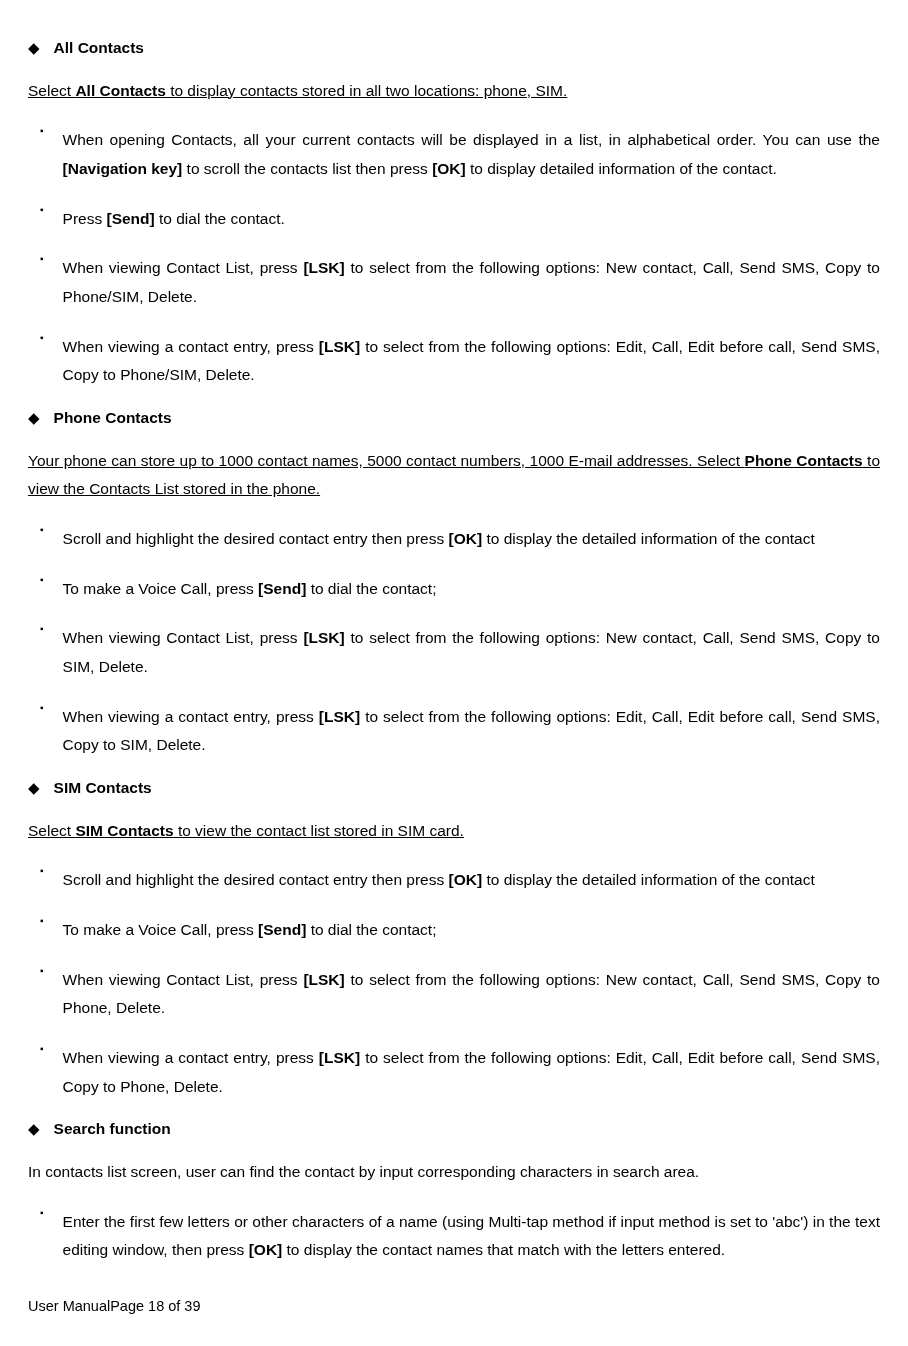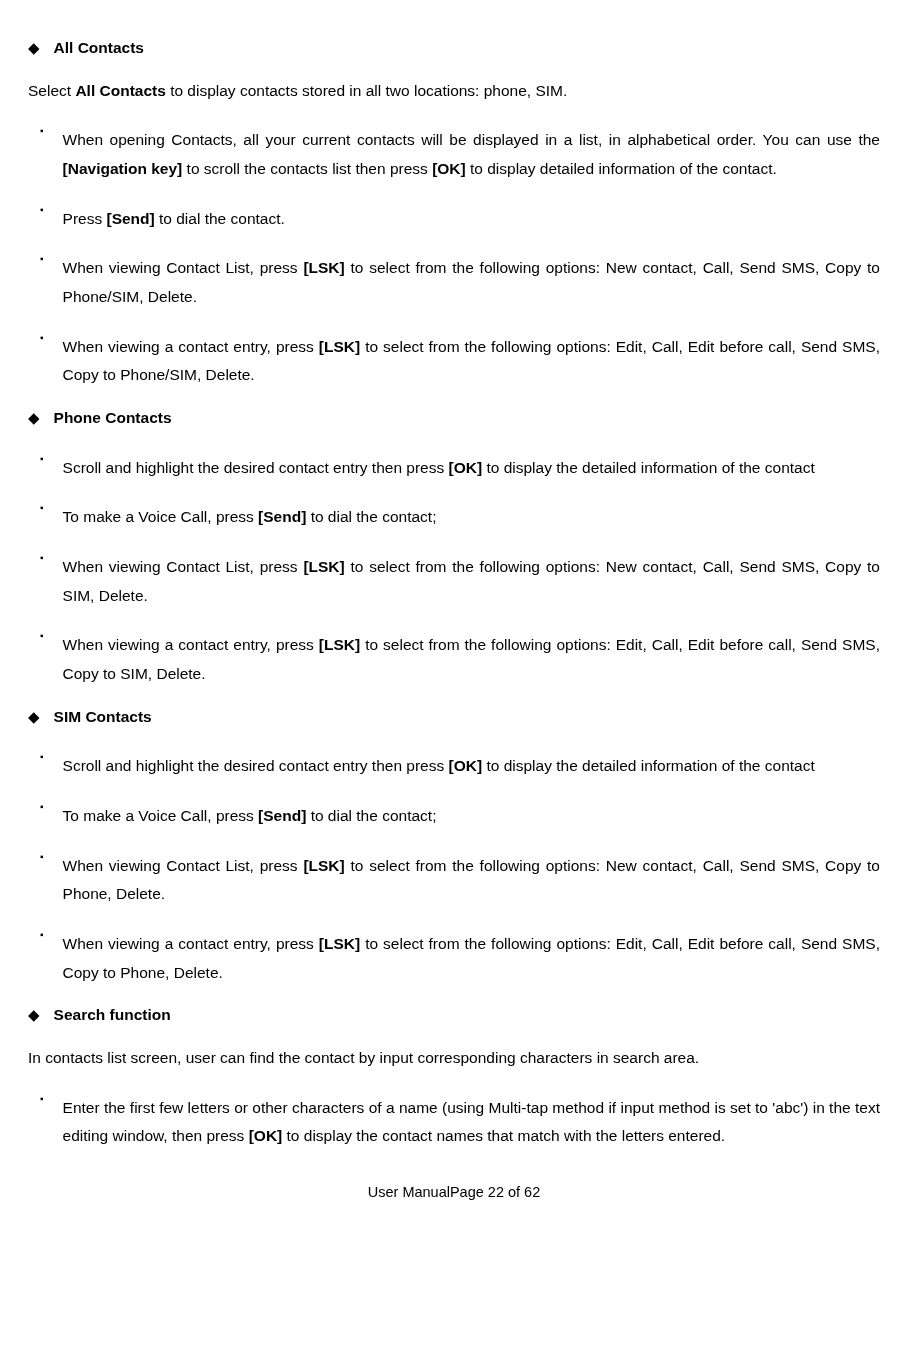--- a/index.html
+++ b/index.html
@@ -30,6 +30,7 @@
     .intro-para {
       text-align: justify;
       margin-bottom: 14px;
+      text-decoration: underline;
     }
     .indented-para {
       text-align: justify;

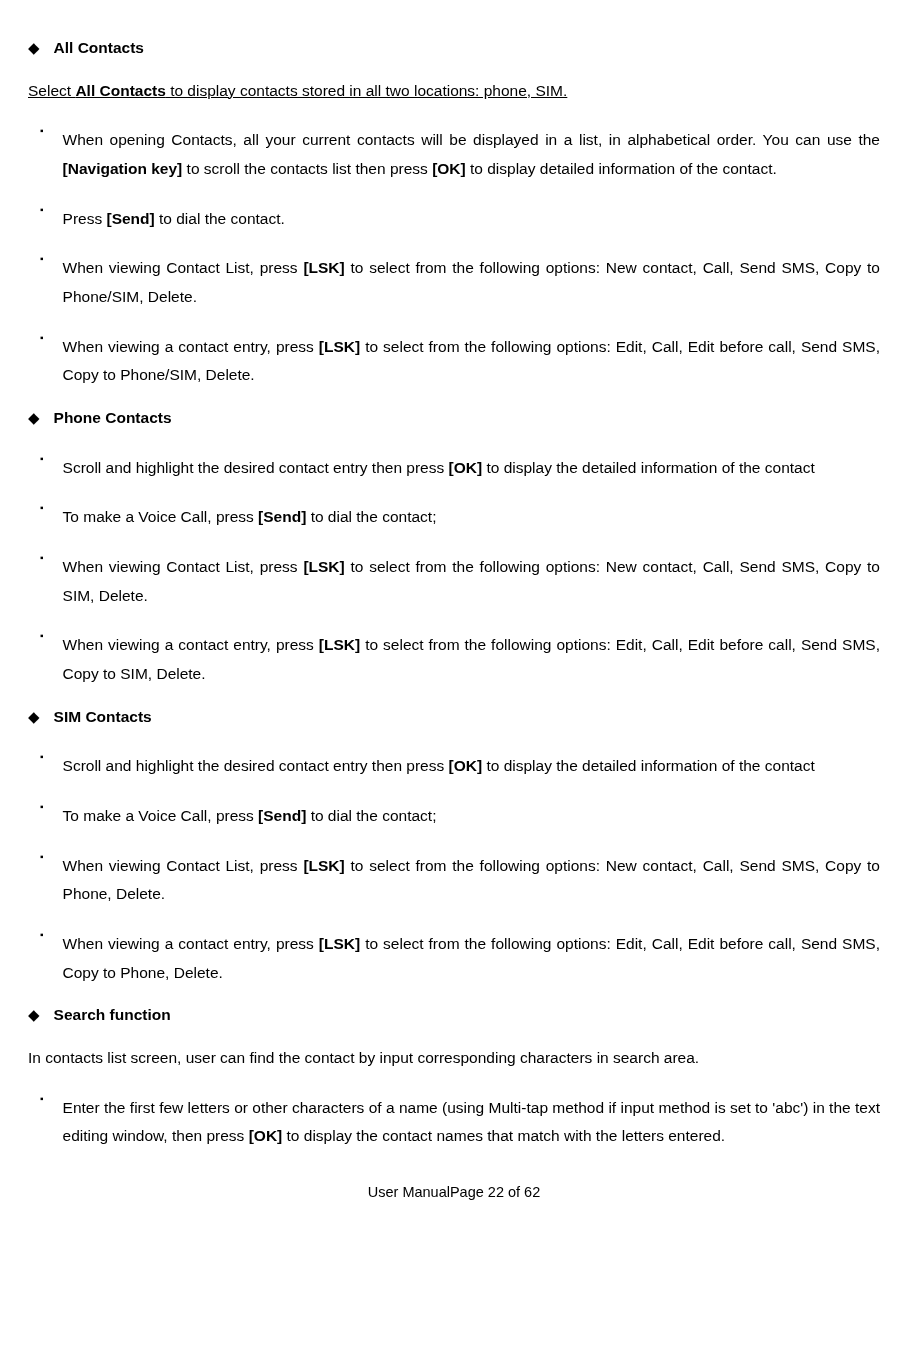--- a/index.html
+++ b/index.html
@@ -98,6 +98,7 @@
       <span class="diamond-bullet">◆</span>
       <span class="section-title">Phone Contacts</span>
     </div>
+    <p class="intro-para">Your phone can store up to 1000 contact names, 5000 contact numbers, 1000 E-mail addresses. Select <span class="b">Phone Contacts</span> to view the Contacts List stored in the phone.</p>
     <ul class="bullet-list">
       <li class="bullet-item">
         <span class="bullet-mark">▪</span>

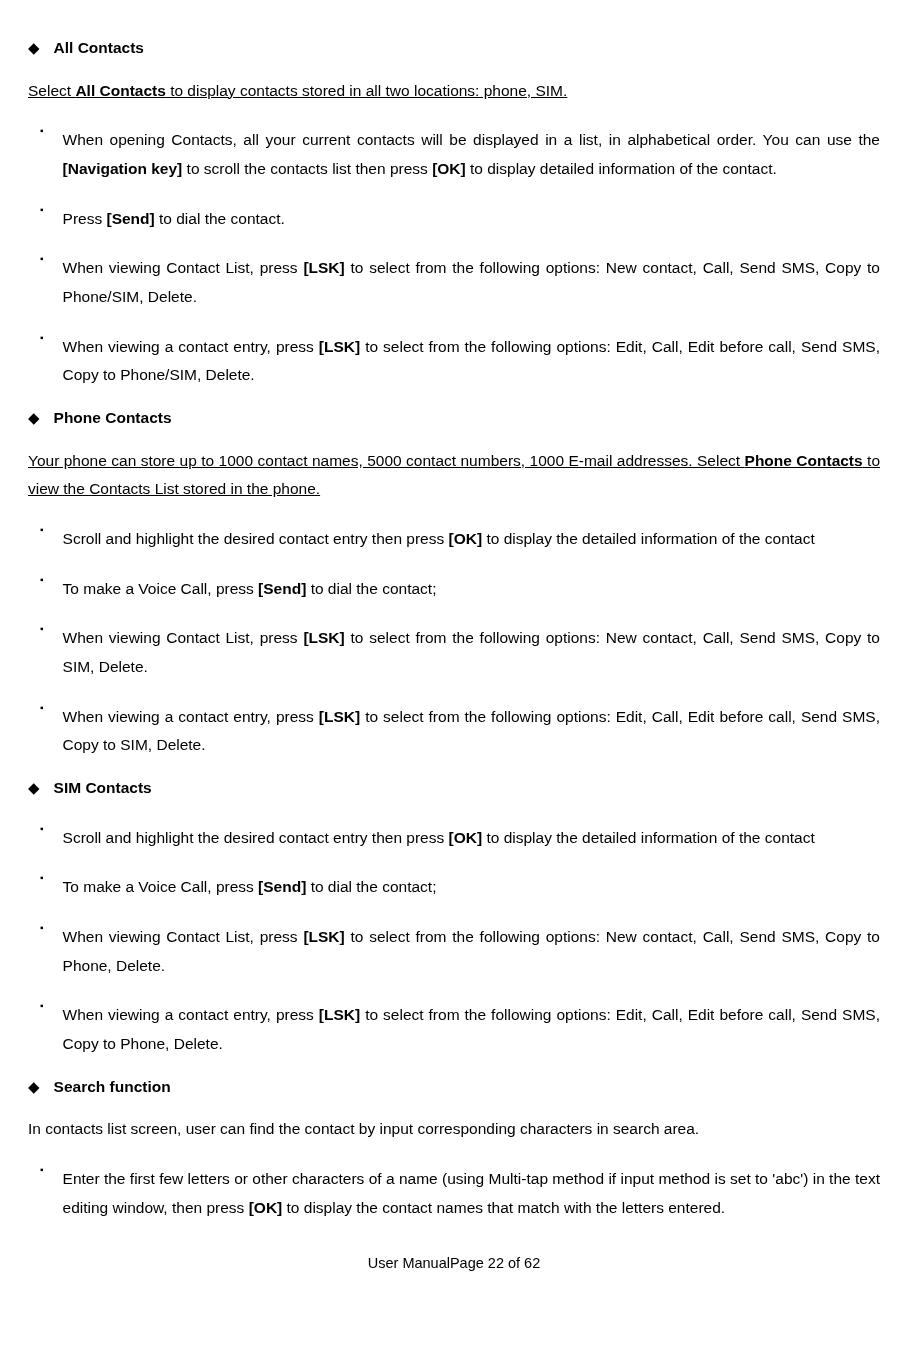--- a/index.html
+++ b/index.html
@@ -121,6 +121,7 @@
       <span class="diamond-bullet">◆</span>
       <span class="section-title">SIM Contacts</span>
     </div>
+    <p class="intro-para">Select <span class="b">SIM Contacts</span> to view the contact list stored in SIM card.</p>
     <ul class="bullet-list">
       <li class="bullet-item">
         <span class="bullet-mark">▪</span>

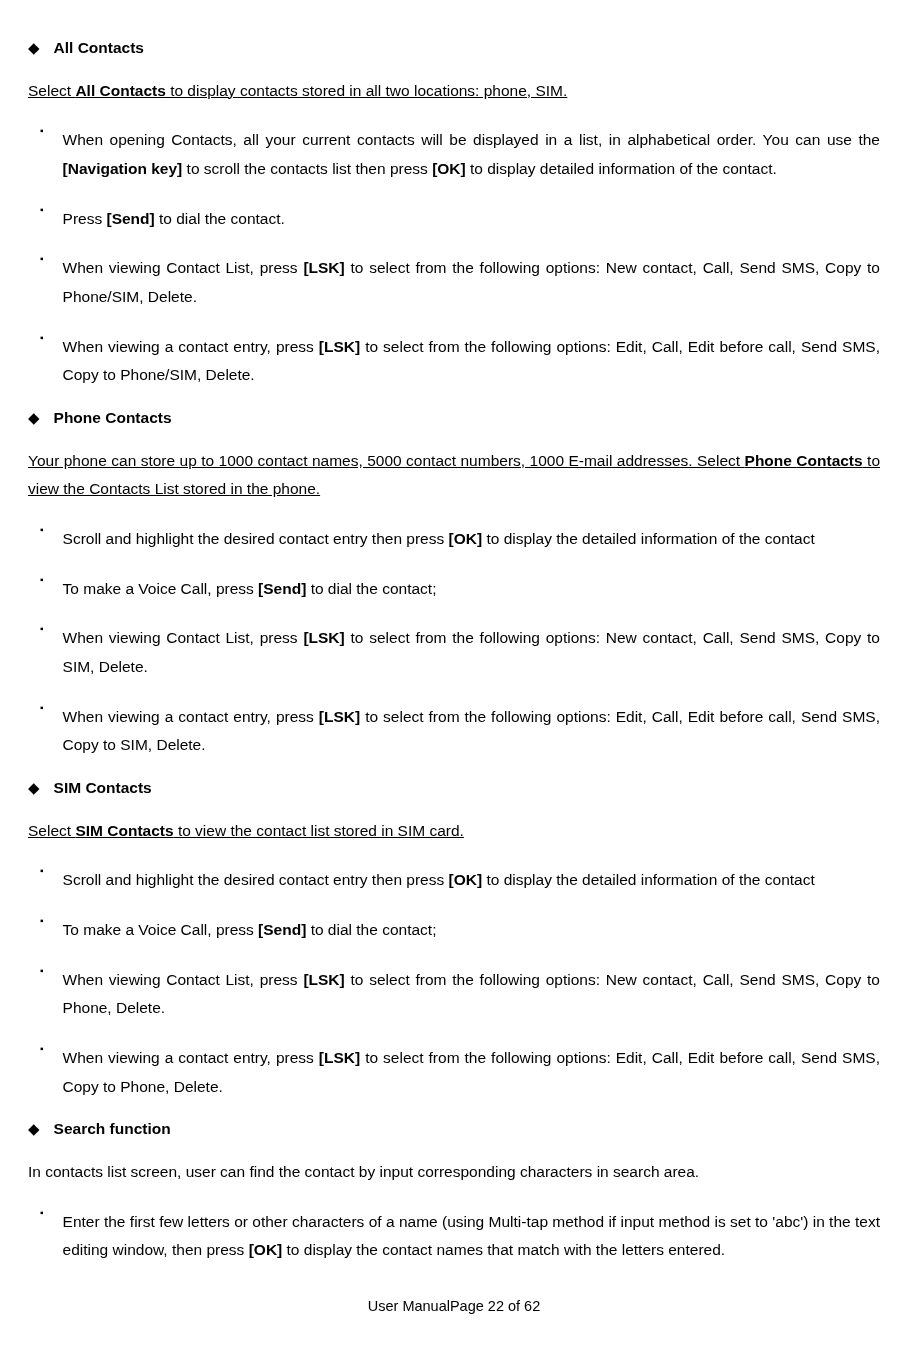--- a/index.html
+++ b/index.html
@@ -62,7 +62,7 @@
     .b { font-weight: bold; }
     .footer {
       display: flex;
-      justify-content: center;
+      justify-content: flex-start;
       margin-top: 28px;
       font-size: 14.5px;
     }

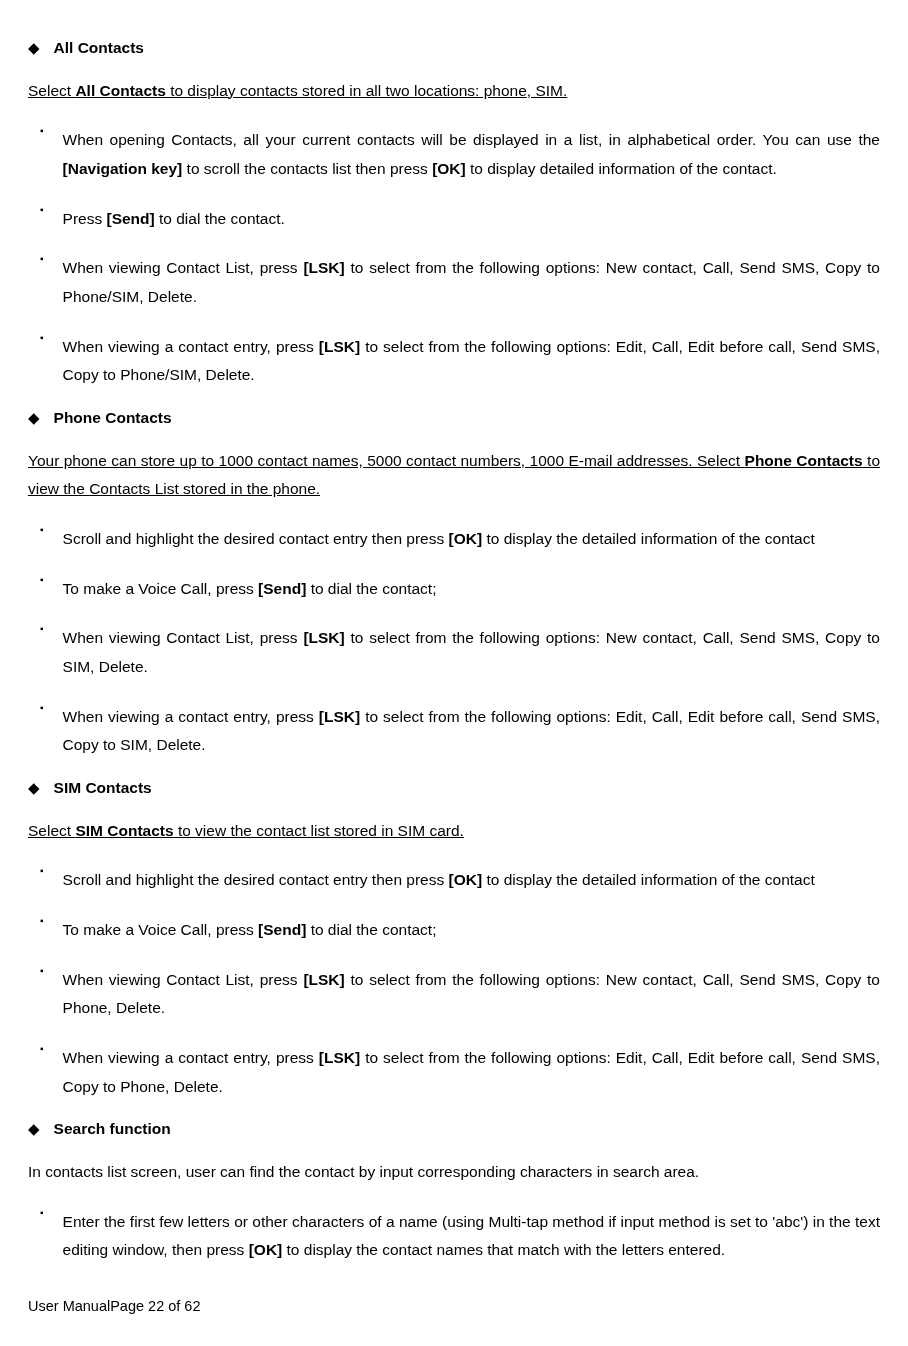--- a/index.html
+++ b/index.html
@@ -155,7 +155,7 @@
 
 <div class="footer">
   <span>User Manual</span>
-  <span>Page 22 of 62</span>
+  <span>Page 18 of 39</span>
 </div>
 
 </body></html>

